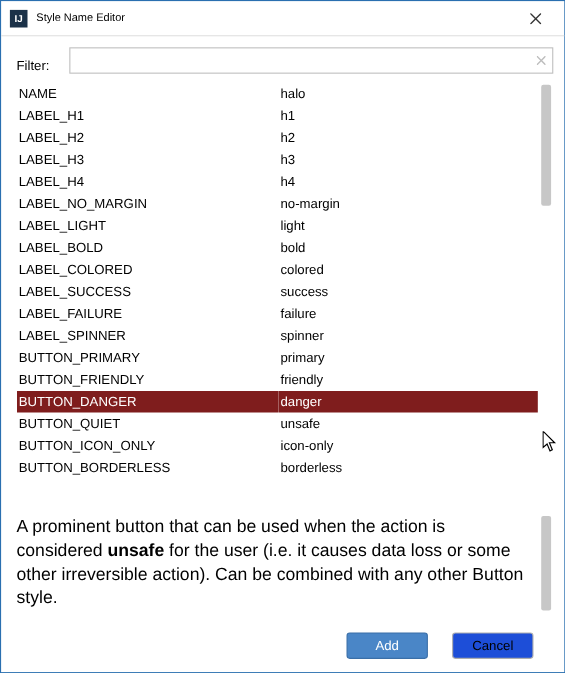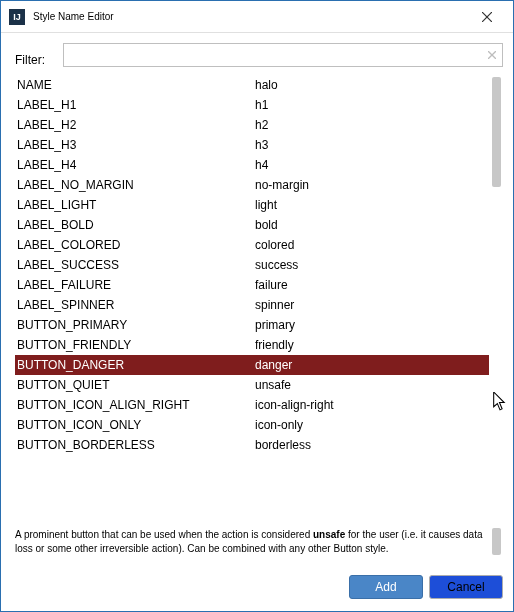--- a/index.html
+++ b/index.html
@@ -283,10 +283,6 @@
                 <td class="c1">unsafe</td>
               </tr>
               <tr>
-                <td class="c0">BUTTON_ICON_ALIGN_RIGHT</td>
-                <td class="c1">icon-align-right</td>
-              </tr>
-              <tr>
                 <td class="c0">BUTTON_ICON_ONLY</td>
                 <td class="c1">icon-only</td>
               </tr>

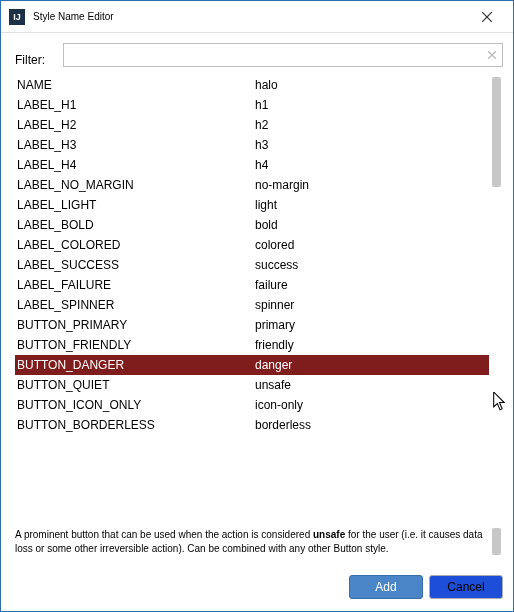--- a/index.html
+++ b/index.html
@@ -141,7 +141,7 @@
   }
   .desc-text {
     flex: 1;
-    font-size: 10px;
+    font-size: 16px;
     line-height: 1.35;
     padding-right: 4px;
   }

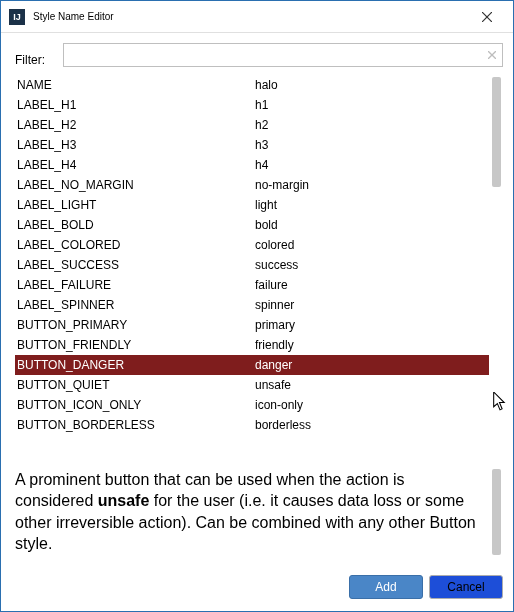--- a/index.html
+++ b/index.html
@@ -155,8 +155,8 @@
   .button-row {
     display: flex;
     justify-content: flex-end;
-    gap: 6px;
-    padding: 10px 10px 12px 10px;
+    gap: 22px;
+    padding: 10px 28px 12px 10px;
     flex-shrink: 0;
   }
   .btn {

